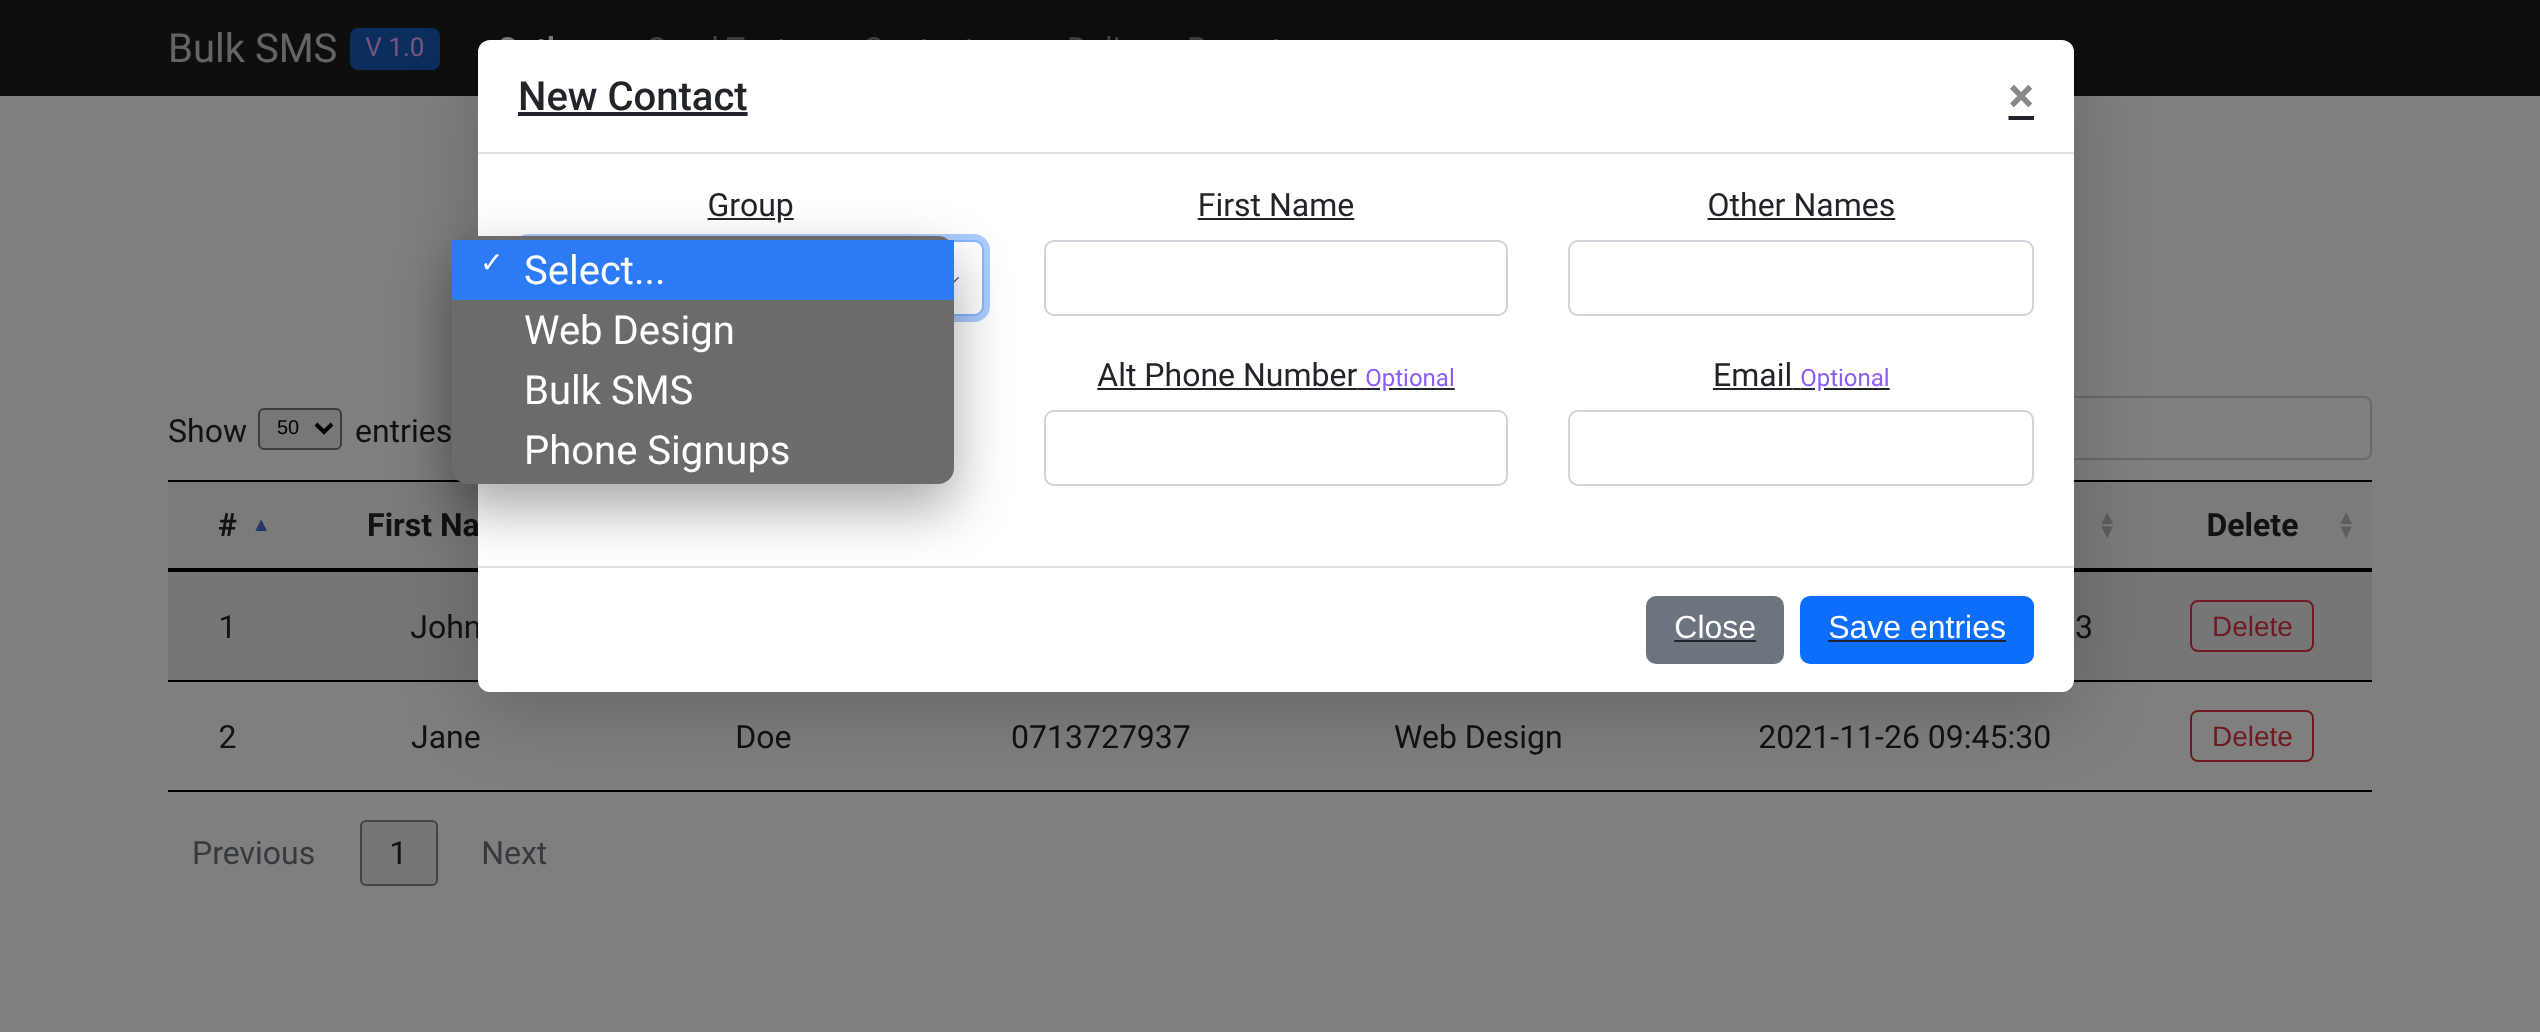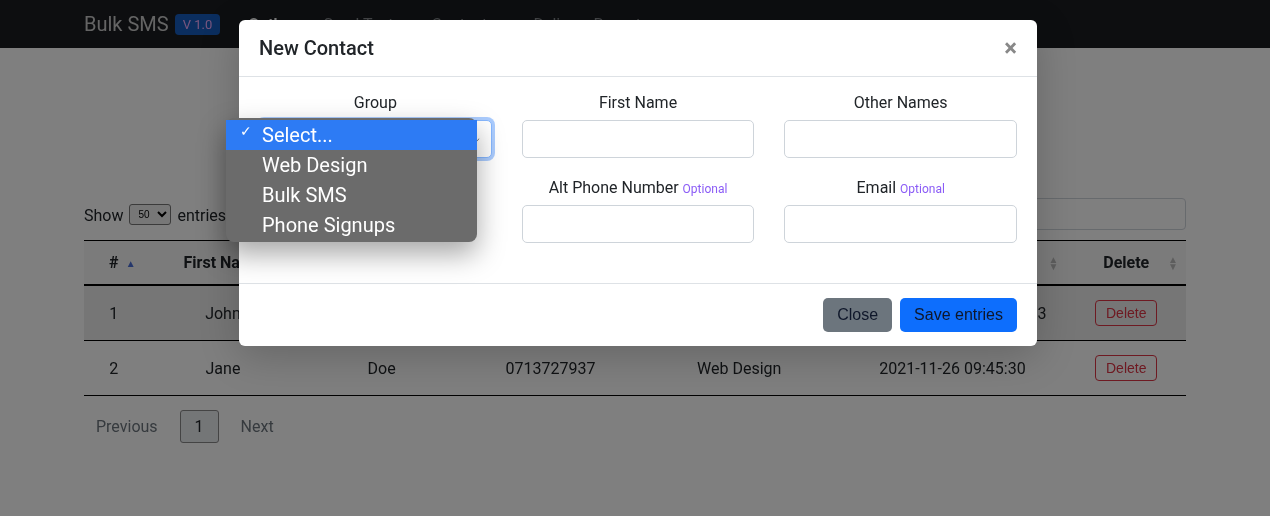--- a/index.html
+++ b/index.html
@@ -175,6 +175,7 @@
       border-radius: 6px;
       z-index: 20;
       box-shadow: 0 10px 40px rgba(0,0,0,0.2);
+      text-decoration: underline;
     }
     .modal-header {
       padding: 16px 20px;

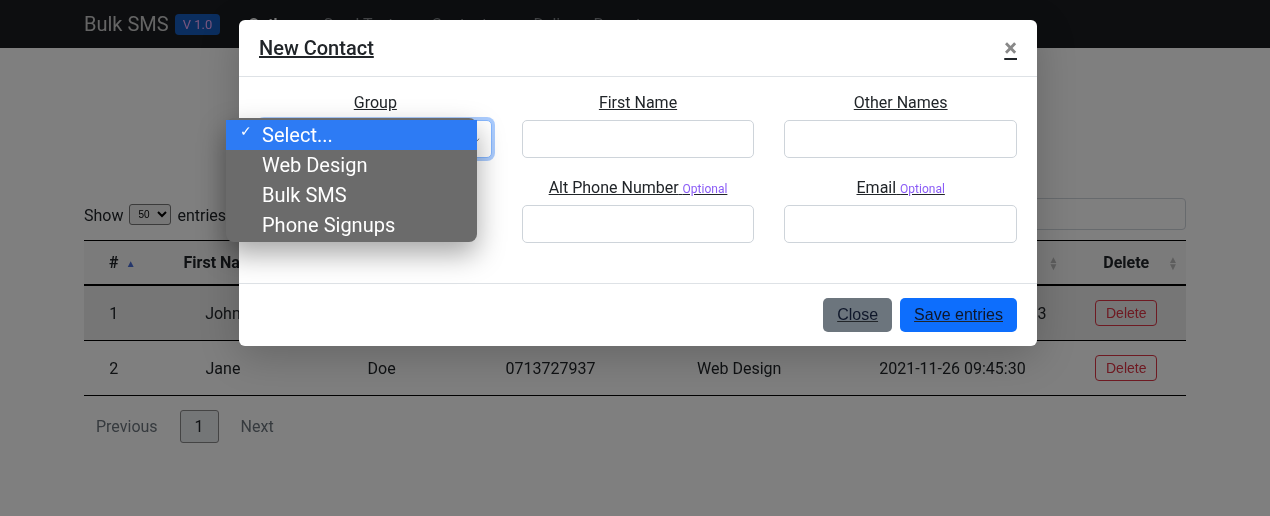--- a/index.html
+++ b/index.html
@@ -255,7 +255,7 @@
       padding: 8px 14px;
       font-size: 16px;
       cursor: pointer;
-      color: #0f172a;
+      color: #ffffff;
     }
     .btn-secondary {
       background: #6c757d;

